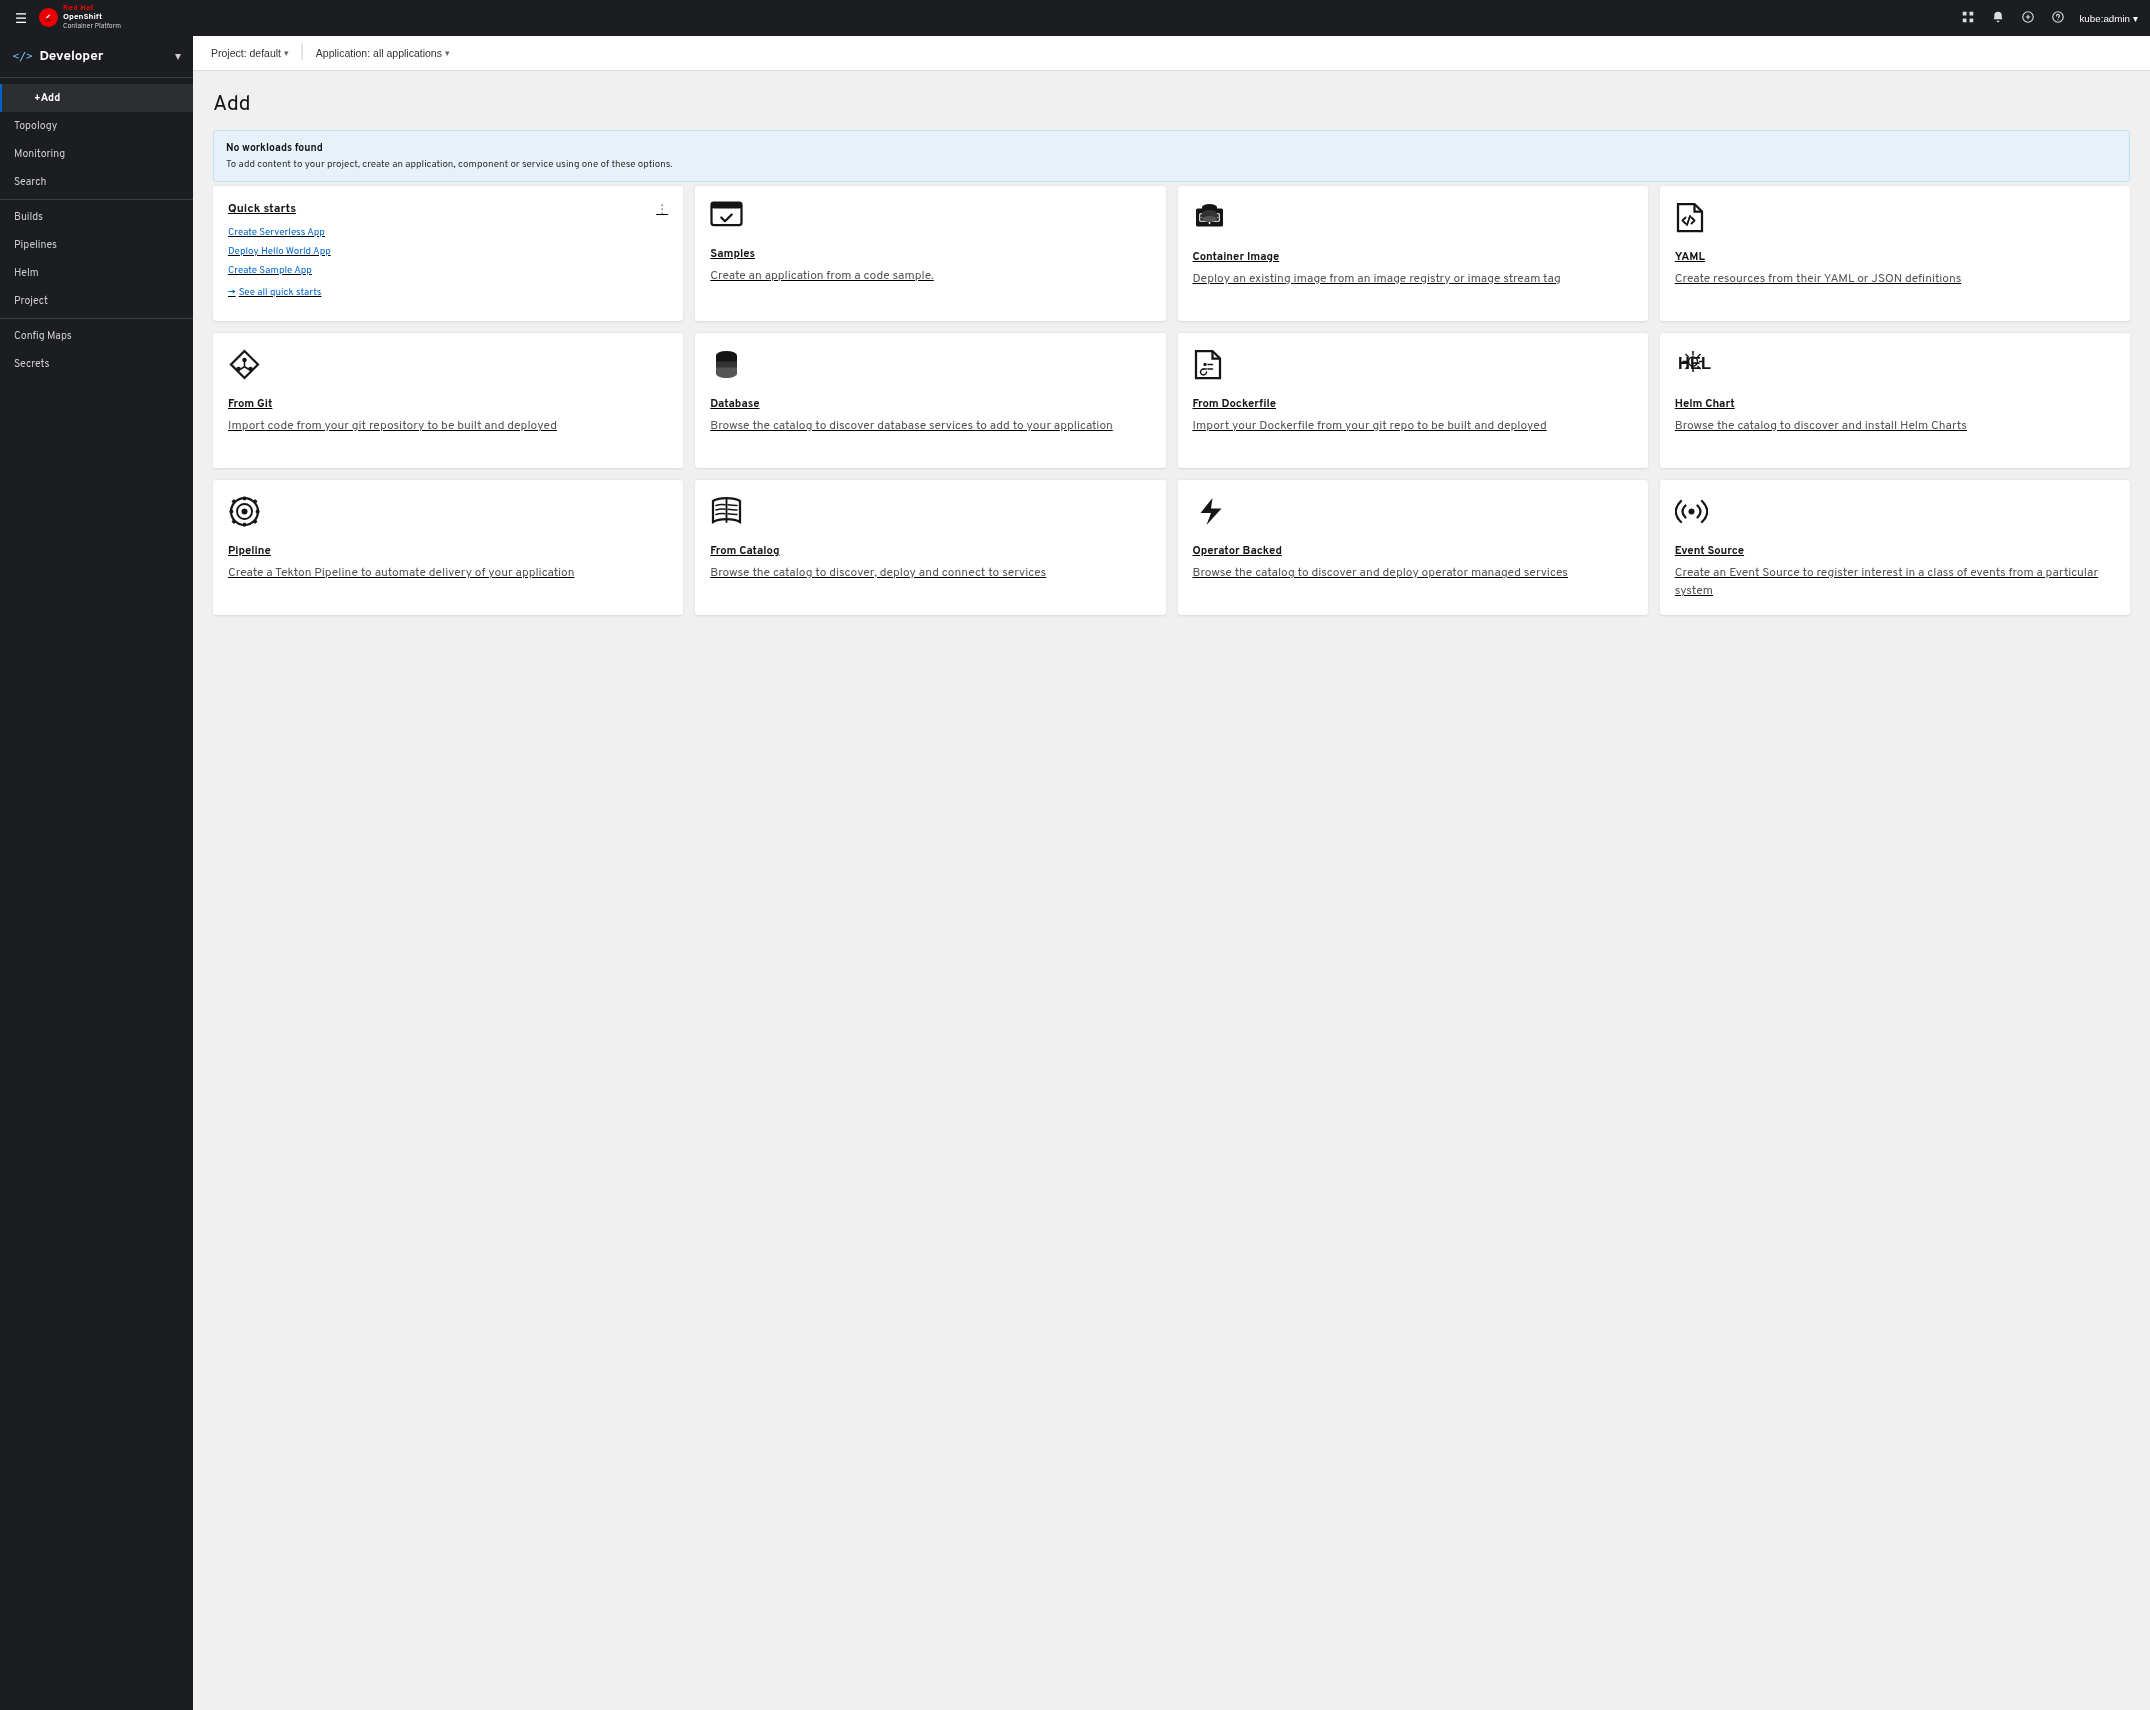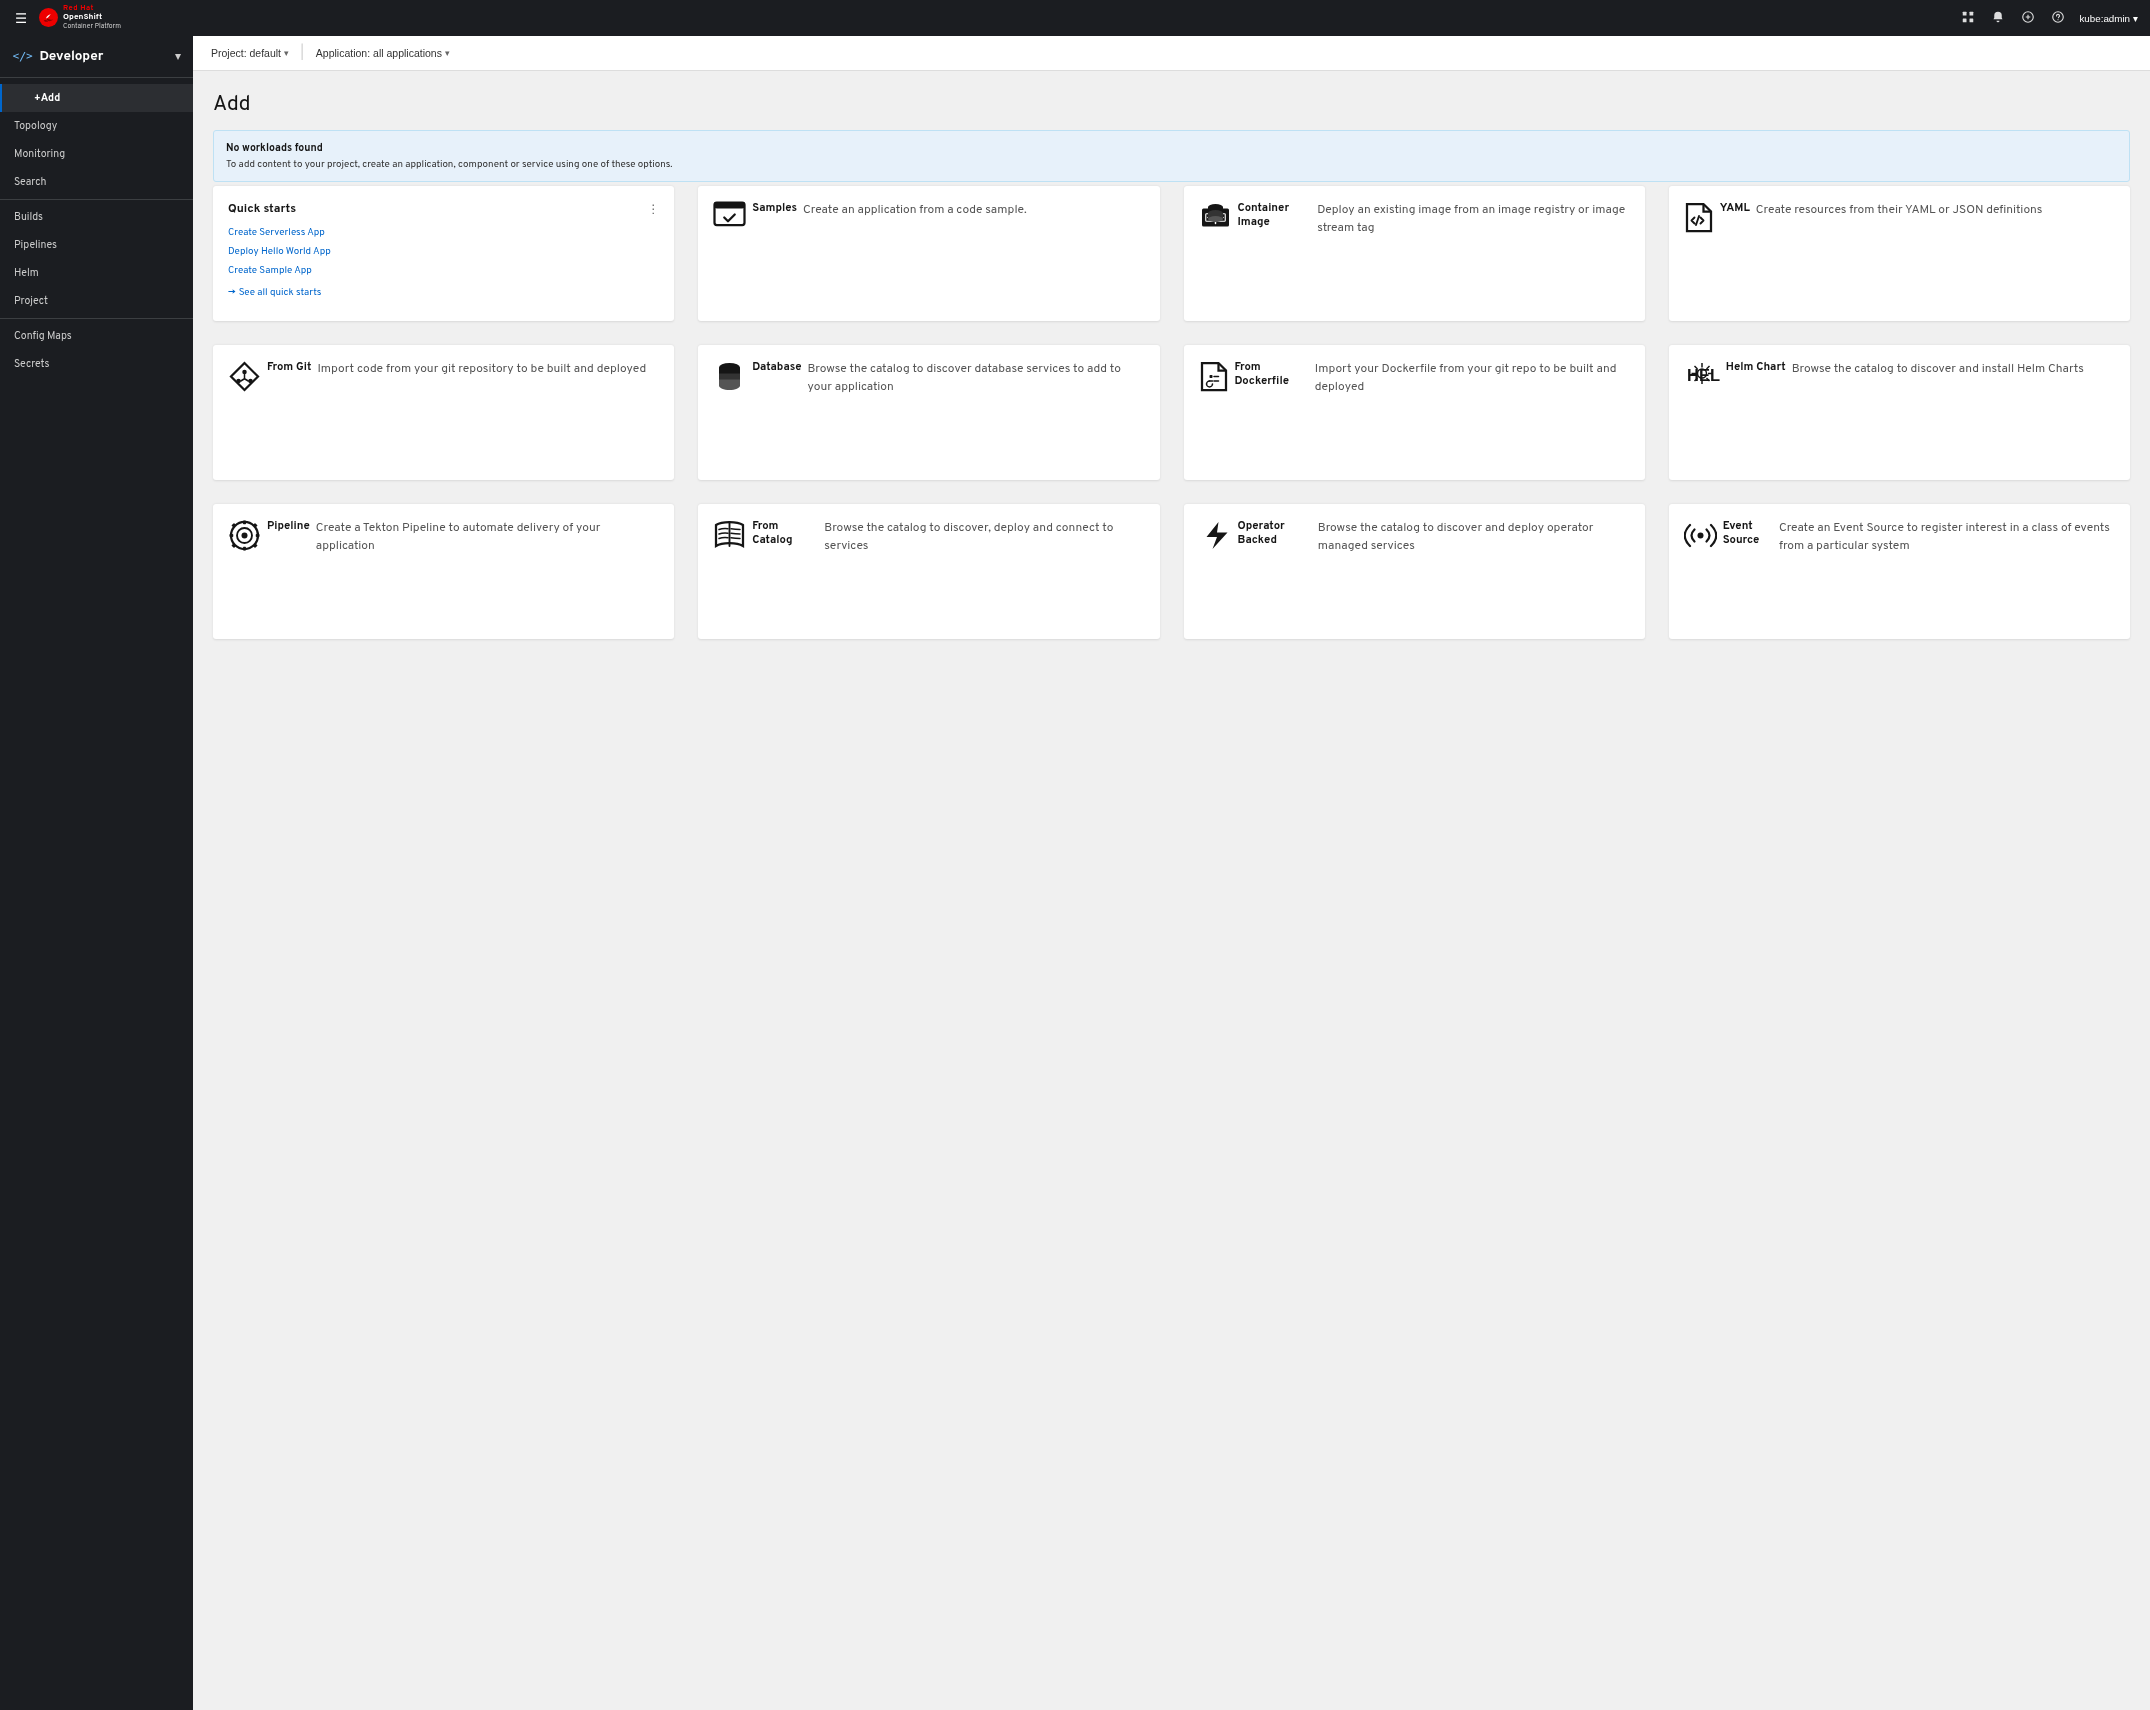--- a/index.html
+++ b/index.html
@@ -121,7 +121,8 @@
     .cards-grid {
       display: grid;
       grid-template-columns: repeat(4, 1fr);
-      gap: 24px;
+      gap: 12px;
+      text-decoration: underline;
     }
 
     .card {

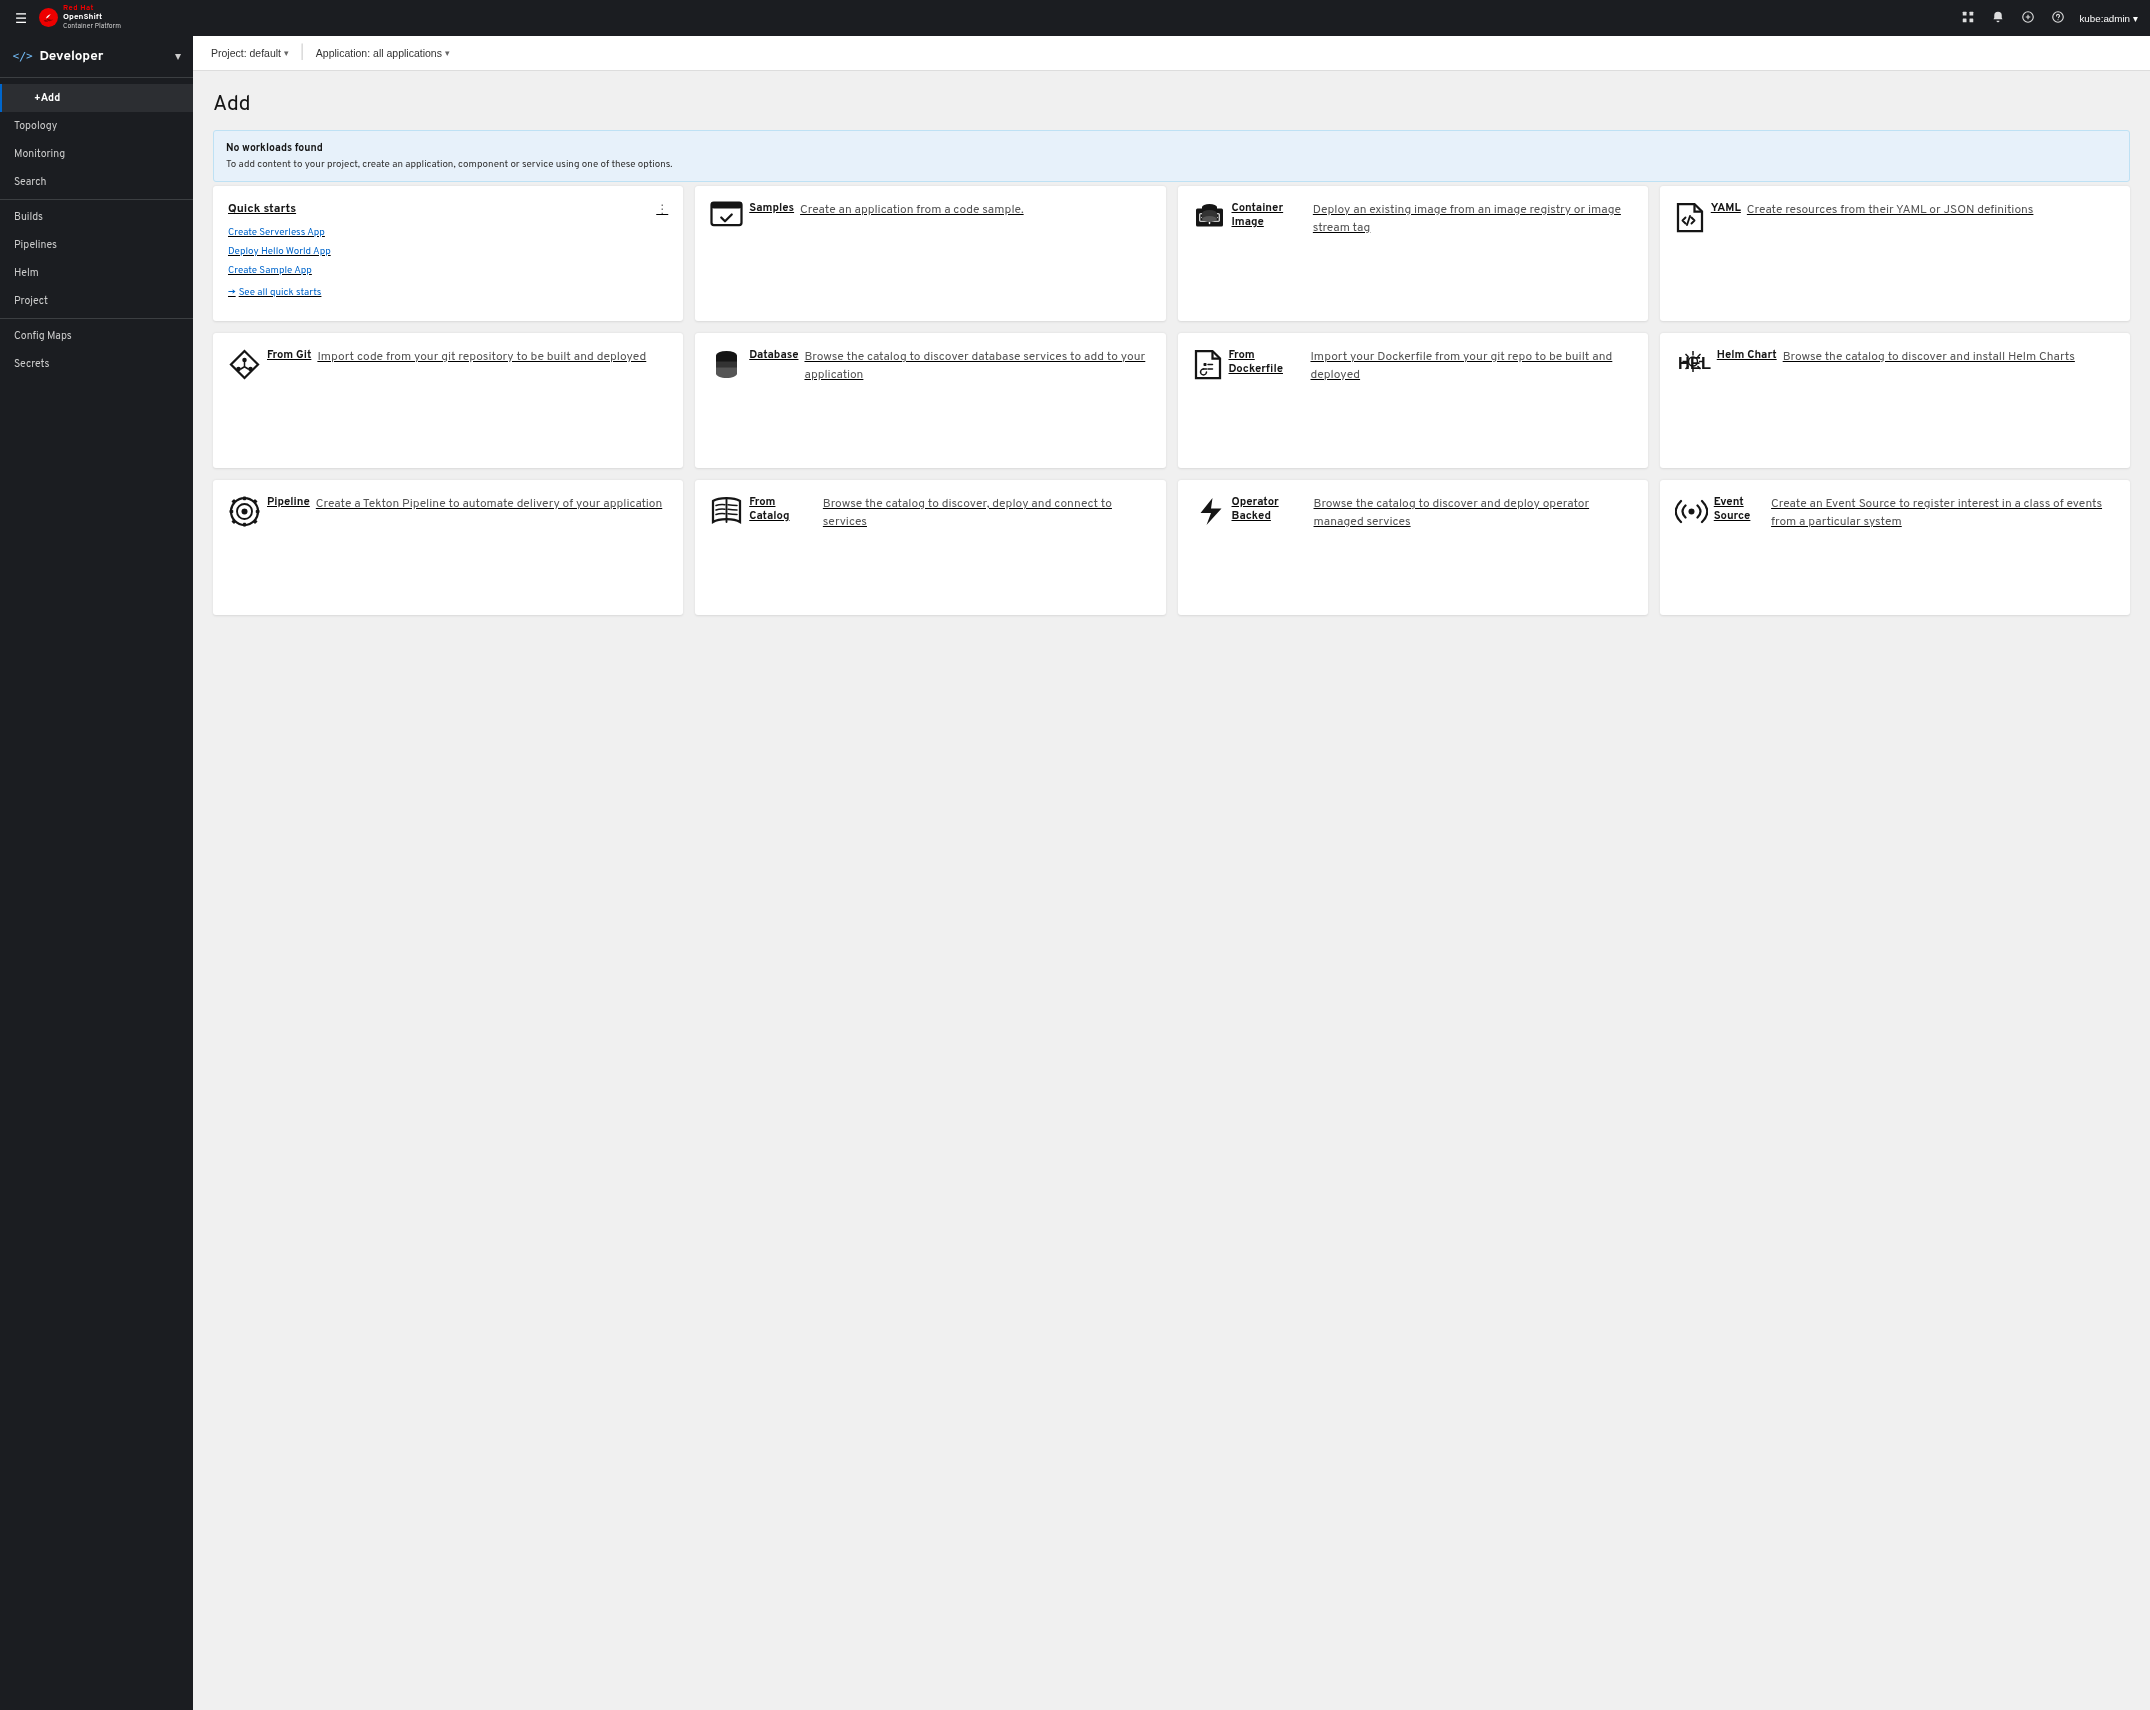--- a/index.html
+++ b/index.html
@@ -153,7 +153,7 @@
     .see-all-link { font-size: 9.8px; color: #06c; cursor: pointer; display: flex; align-items: center; gap: 3px; margin-top: 3px; }
 
     
-    .regular-card { display: flex; flex-direction: row; gap: 6px; }
+    .regular-card { display: flex; flex-direction: column; gap: 6px; }
     .card-icon { font-size: 27px; color: #151515; margin-bottom: 3px; line-height: 1; }
     .card-title { font-size: 11.3px; font-weight: bold; color: #151515; }
     .card-desc { font-size: 12px; color: #555; line-height: 1.5; }

